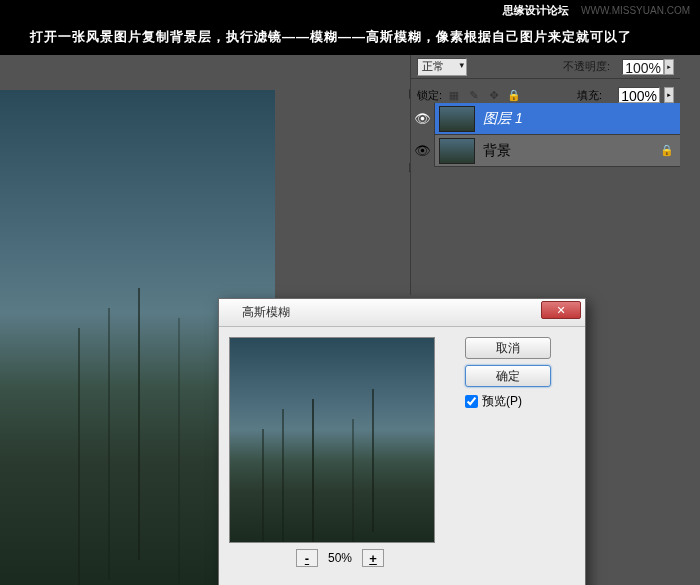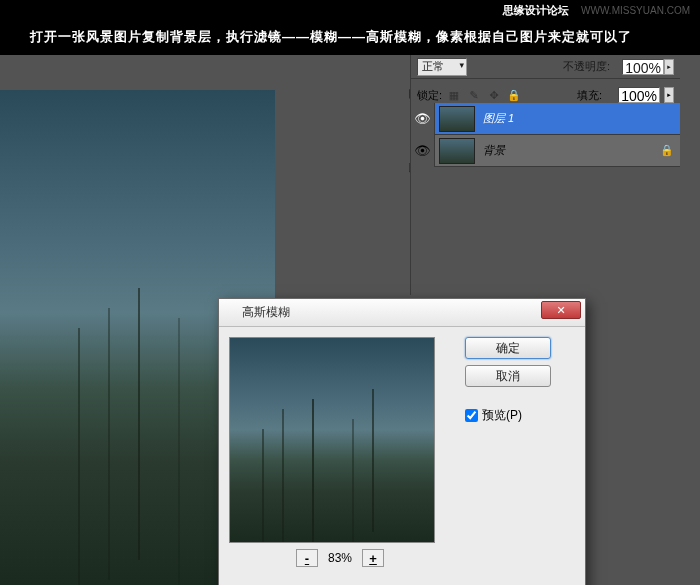--- a/index.html
+++ b/index.html
@@ -39,7 +39,7 @@
 .layer-item.active { background: #3875d7; color: #fff; }
 .layer-eye { width: 24px; height: 32px; display: flex; align-items: center; justify-content: center; border-right: 1px solid #3a3a3a; background: #535353; font-size: 13px; }
 .layer-thumb { width: 36px; height: 26px; margin: 0 4px; border: 1px solid #222; background: linear-gradient(180deg, #4a6a7a 0%, #2a3a2f 100%); }
-.layer-name { font-size: 11px; padding-left: 4px; flex: 1; }
+.layer-name { font-size: 14px; padding-left: 4px; flex: 1; }
 .layer-lock { width: 20px; font-size: 11px; color: #333; }
 .layer-item.active .layer-name { font-style: italic; }
 

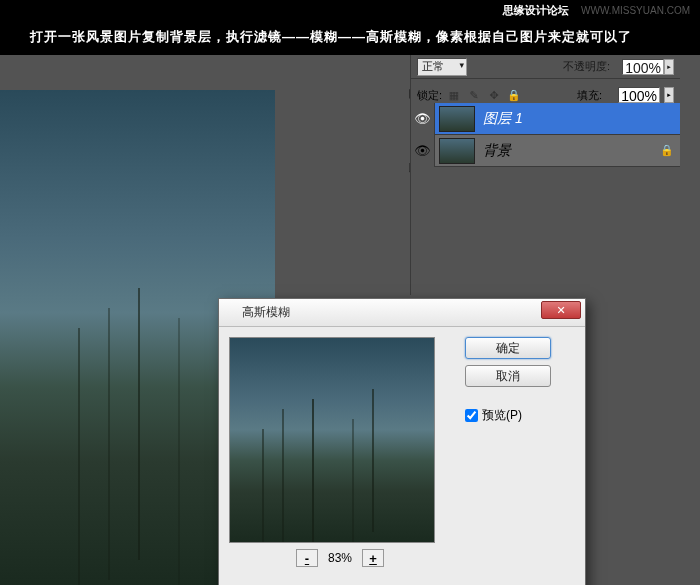--- a/index.html
+++ b/index.html
@@ -115,7 +115,7 @@
       <div class="layer-item">
         <div class="layer-eye">👁</div>
         <div class="layer-thumb"></div>
-        <div class="layer-name" style="font-style:italic">背景</div>
+        <div class="layer-name" style="">背景</div>
         <div class="layer-lock">🔒</div>
       </div>
     </div>

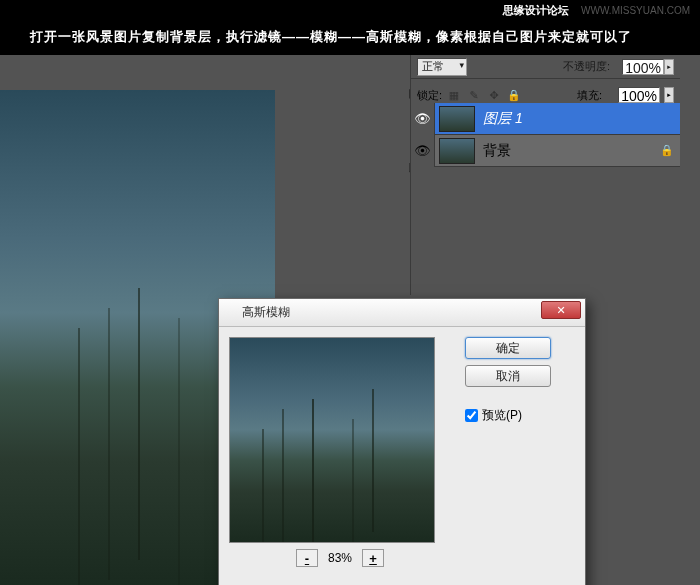--- a/index.html
+++ b/index.html
@@ -138,8 +138,8 @@
         </div>
       </div>
       <div class="dialog-buttons">
+        <button class="dlg-btn">取消</button>
         <button class="dlg-btn primary">确定</button>
-        <button class="dlg-btn">取消</button>
         <label class="preview-check">
           <input type="checkbox" checked="" style="">
           <span>预览(P)</span>

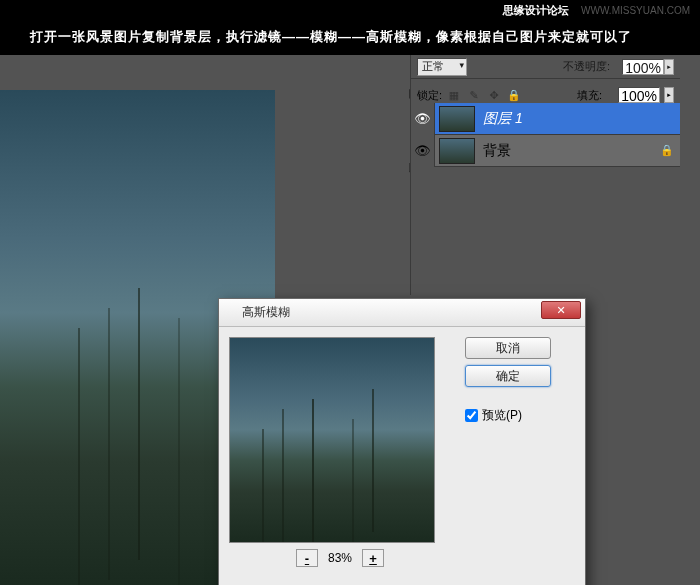--- a/index.html
+++ b/index.html
@@ -55,7 +55,7 @@
 .dialog-buttons { margin-left: 14px; display: flex; flex-direction: column; gap: 6px; }
 .dlg-btn { width: 86px; height: 22px; background: linear-gradient(#fdfdfd, #e0e0e0); border: 1px solid #8a8a8a; border-radius: 3px; font-size: 12px; color: #222; }
 .dlg-btn.primary { border: 1px solid #4a8ad0; box-shadow: 0 0 2px #4a8ad0; }
-.preview-check { display: flex; align-items: center; margin-top: 14px; font-size: 12px; gap: 4px; }
+.preview-check { display: flex; align-items: center; font-size: 12px; gap: 4px; }
 
 .zoom-row { display: flex; align-items: center; justify-content: center; gap: 10px; padding: 6px 0; font-size: 12px; }
 .zoom-btn { width: 22px; height: 18px; background: #f0f0f0; border: 1px solid #999; font-size: 13px; font-weight: bold; text-decoration: underline; }

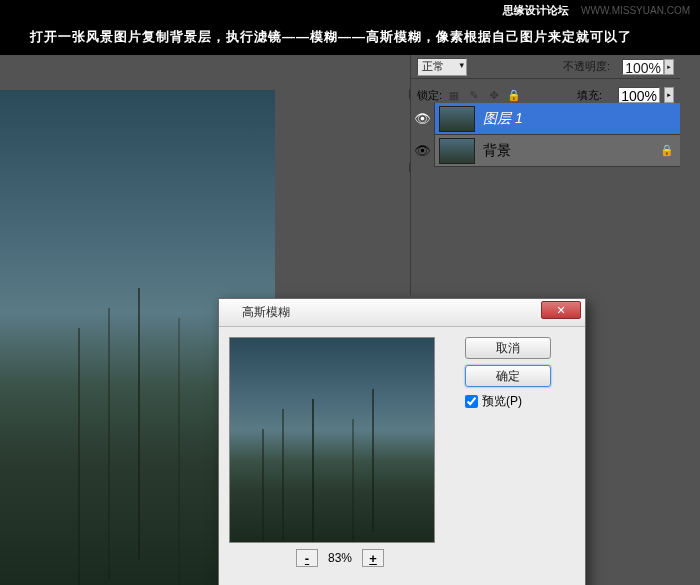--- a/index.html
+++ b/index.html
@@ -133,7 +133,7 @@
         <div class="preview-box"></div>
         <div class="zoom-row">
           <button class="zoom-btn">-</button>
-          <span>83%</span>
+          <span>50%</span>
           <button class="zoom-btn">+</button>
         </div>
       </div>

